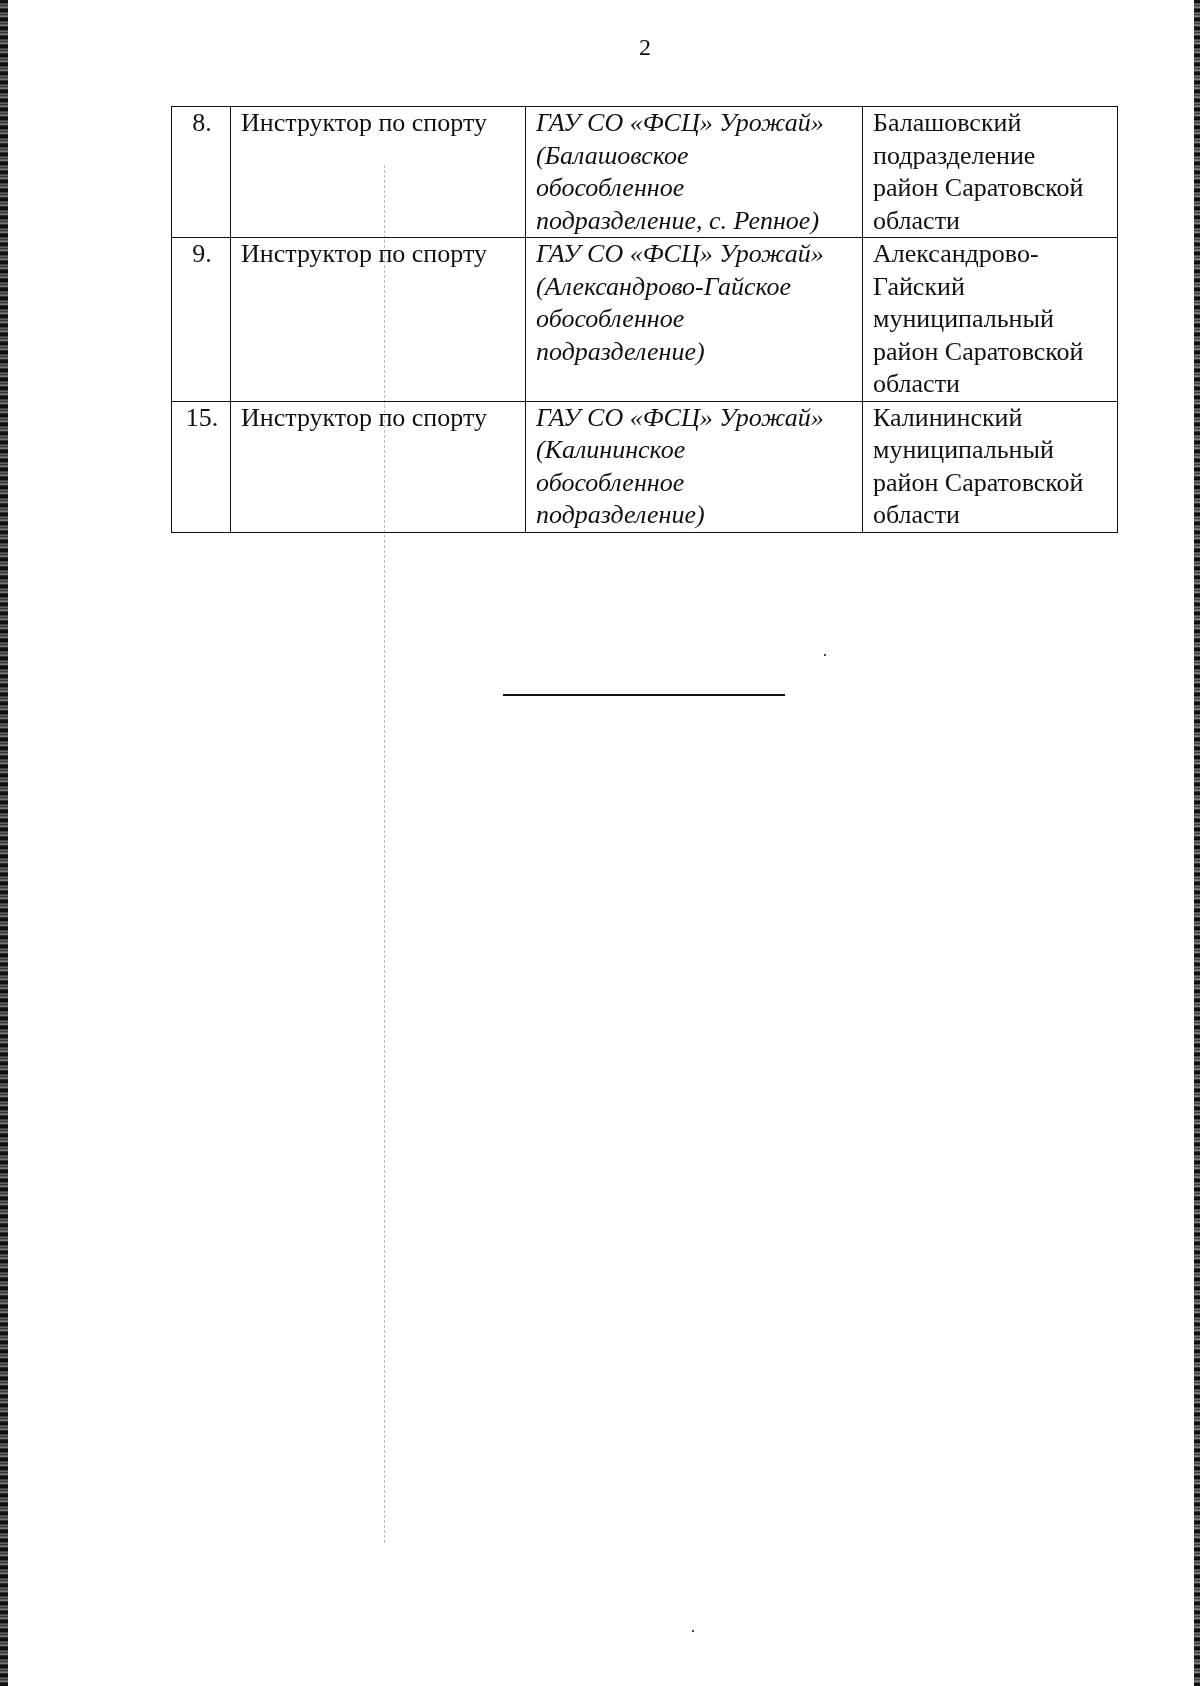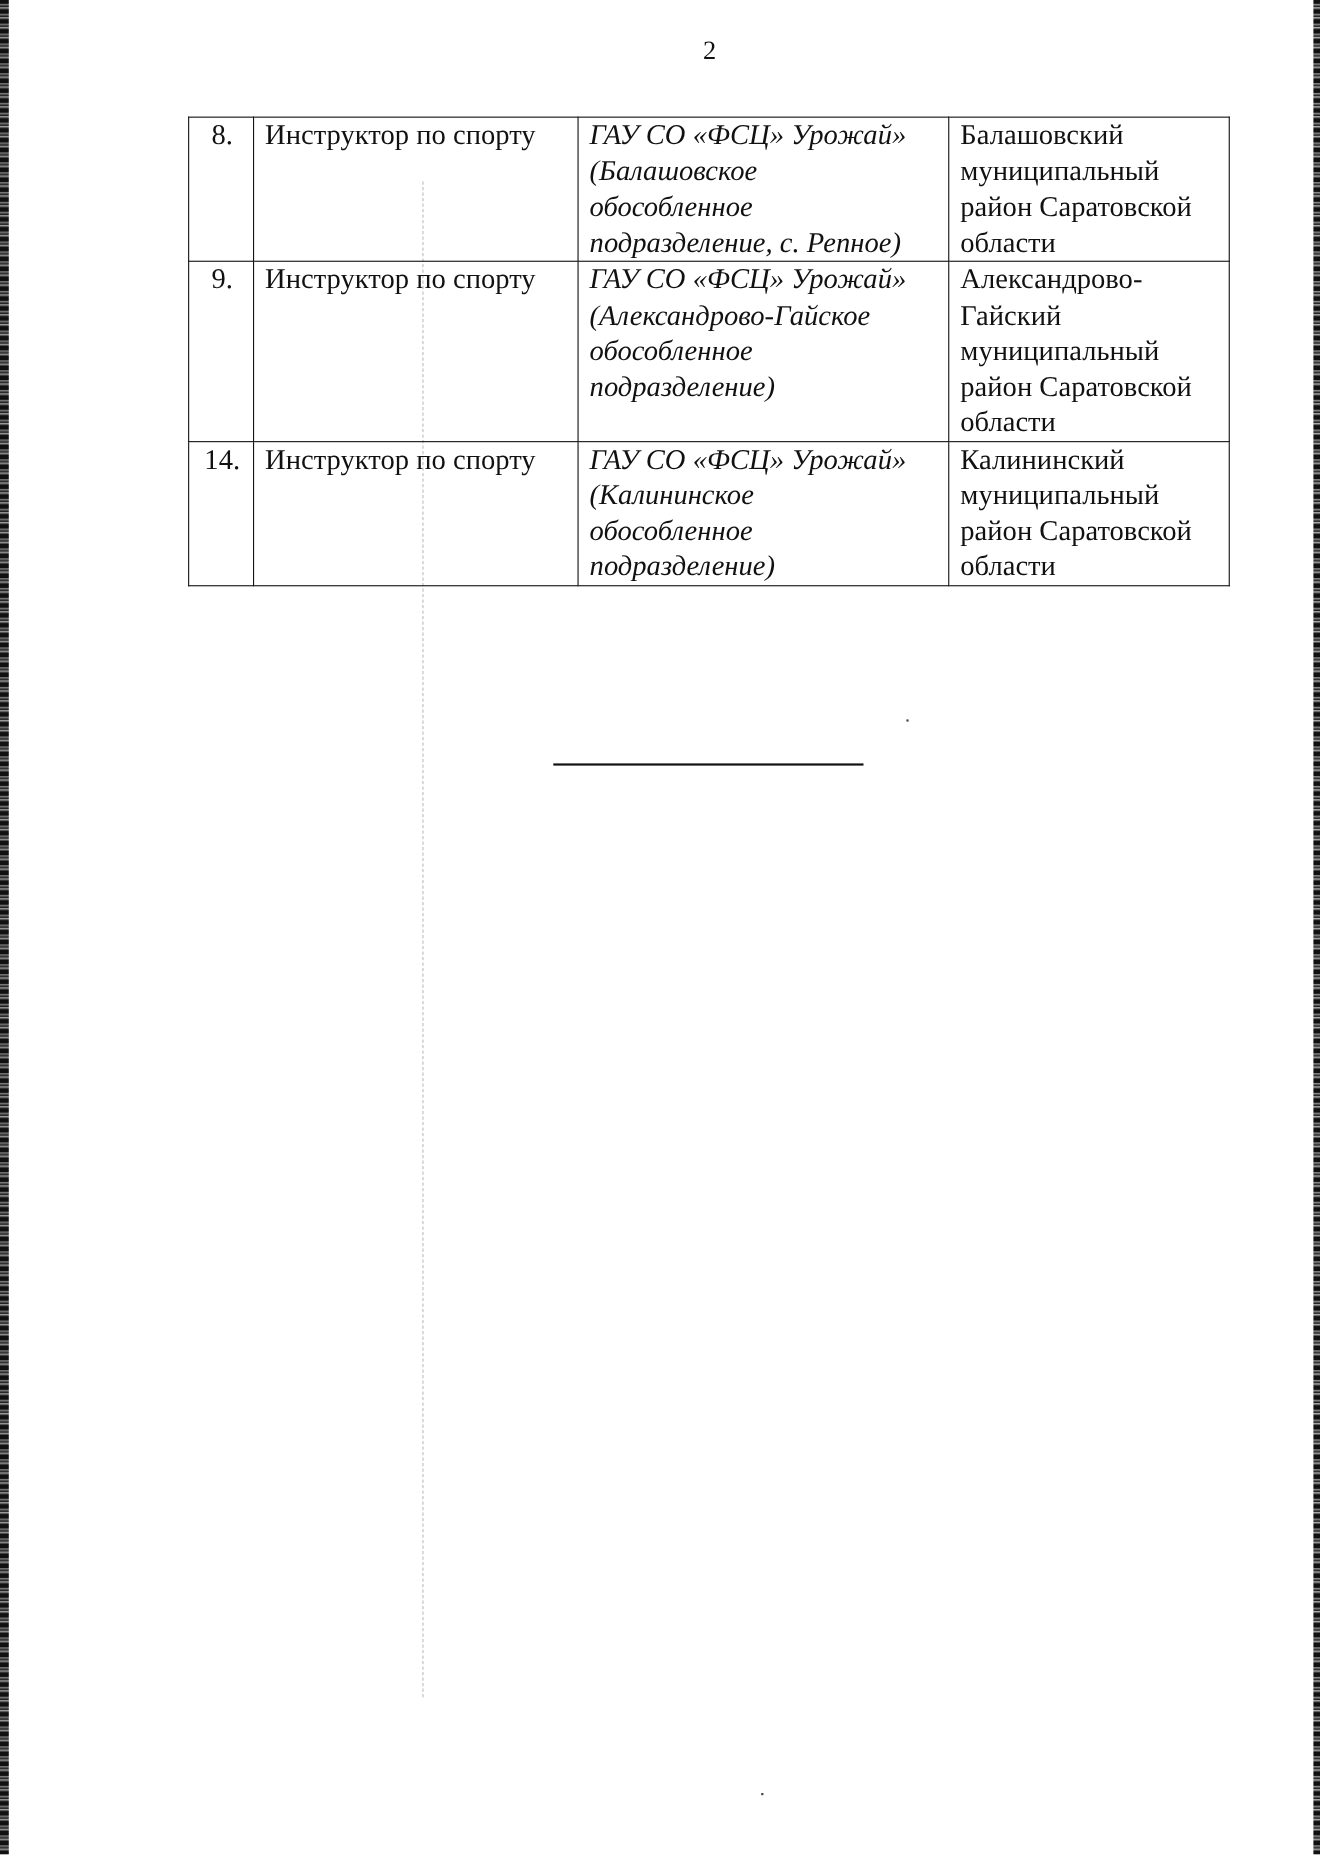--- a/index.html
+++ b/index.html
@@ -62,7 +62,7 @@
 обособленное
 подразделение, с. Репное)</td>
       <td class="col-area">Балашовский
-муниципальный
+подразделение
 район Саратовской
 области</td>
     </tr>

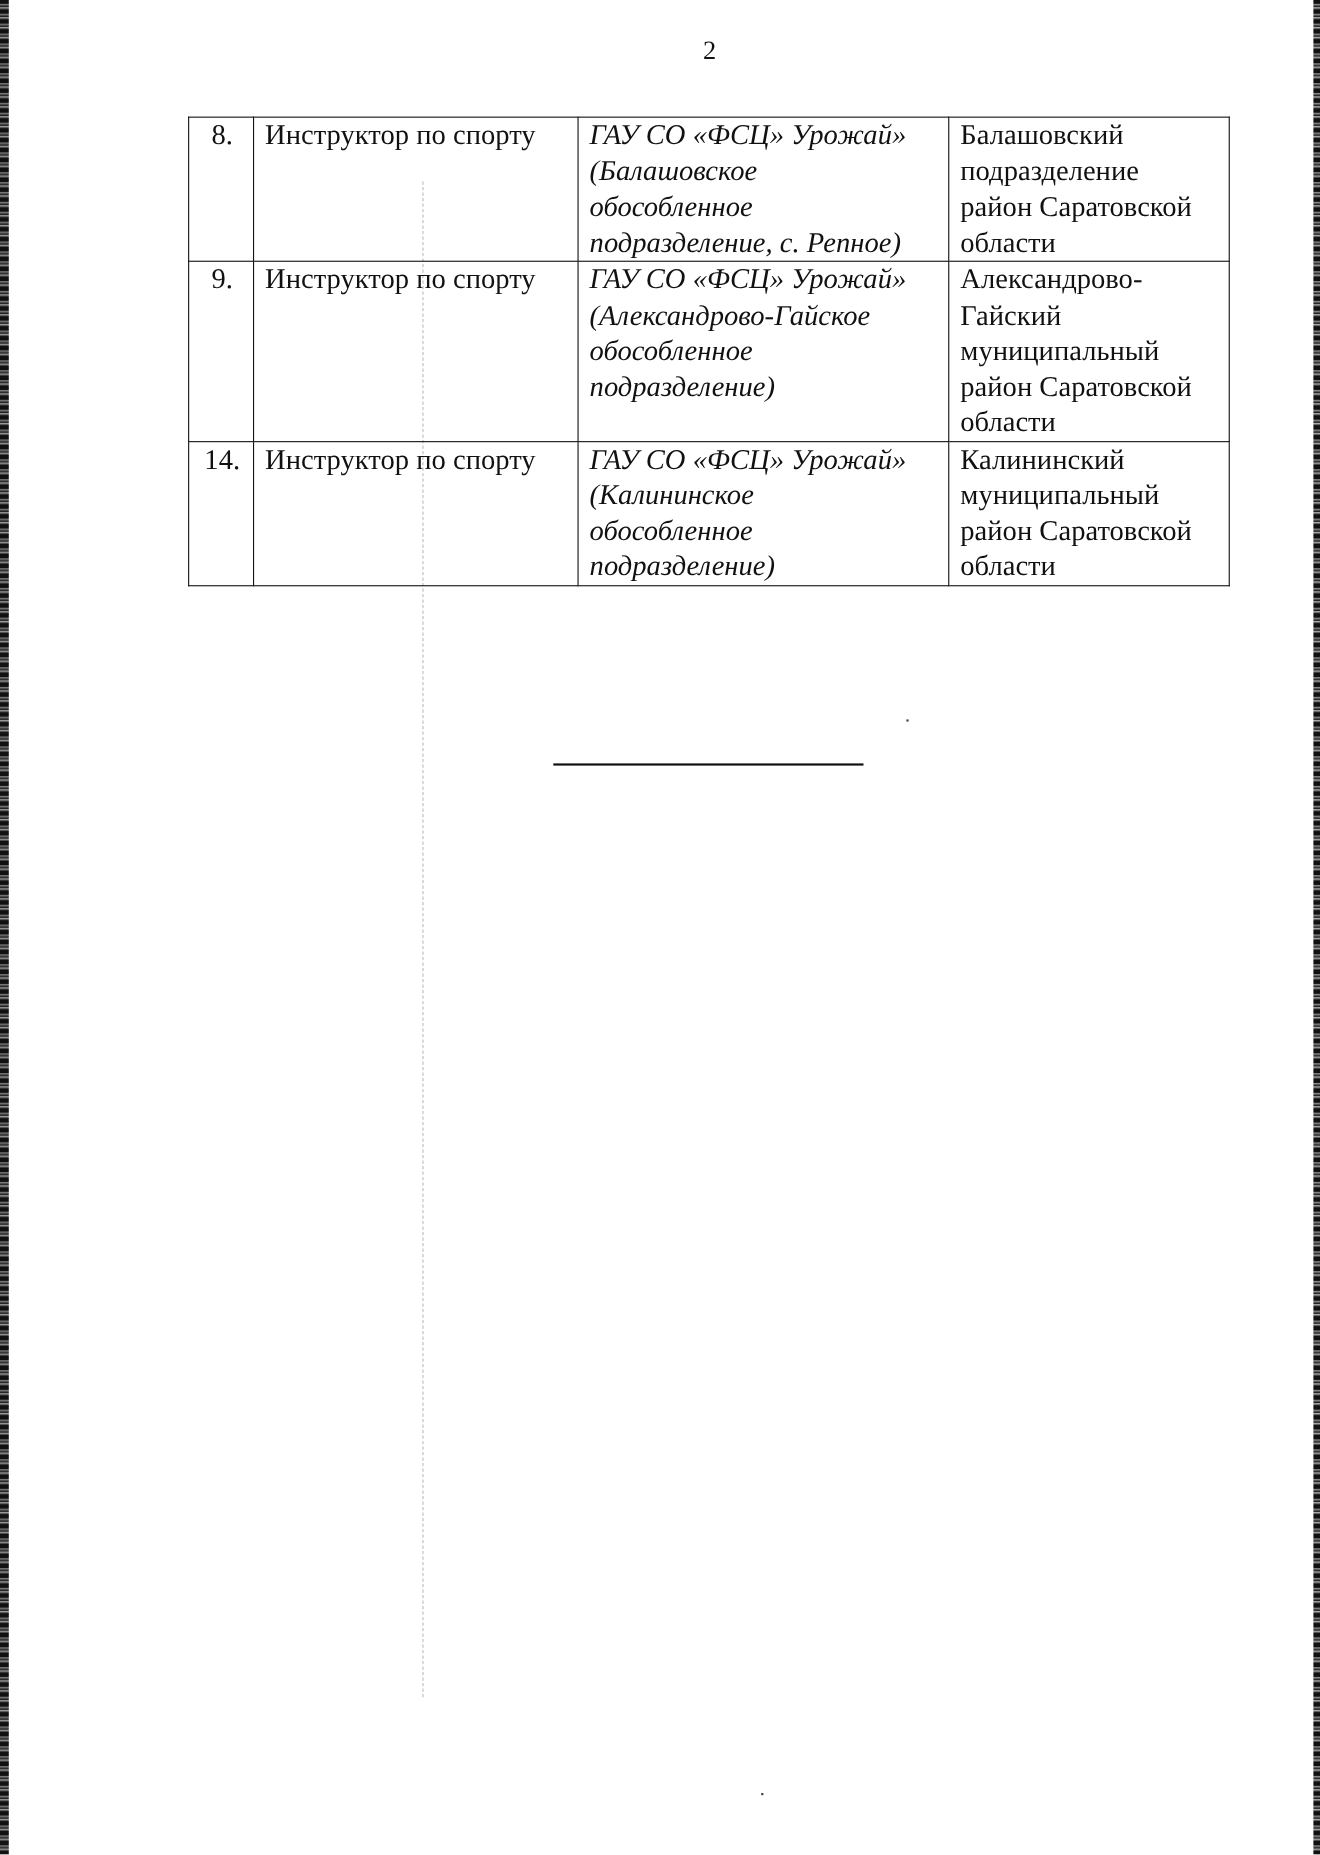--- a/index.html
+++ b/index.html
@@ -80,7 +80,7 @@
 области</td>
     </tr>
     <tr>
-      <td class="col-num">14.</td>
+      <td class="col-num">15.</td>
       <td class="col-pos">Инструктор по спорту</td>
       <td class="col-org">ГАУ СО «ФСЦ» Урожай»
 (Калининское

